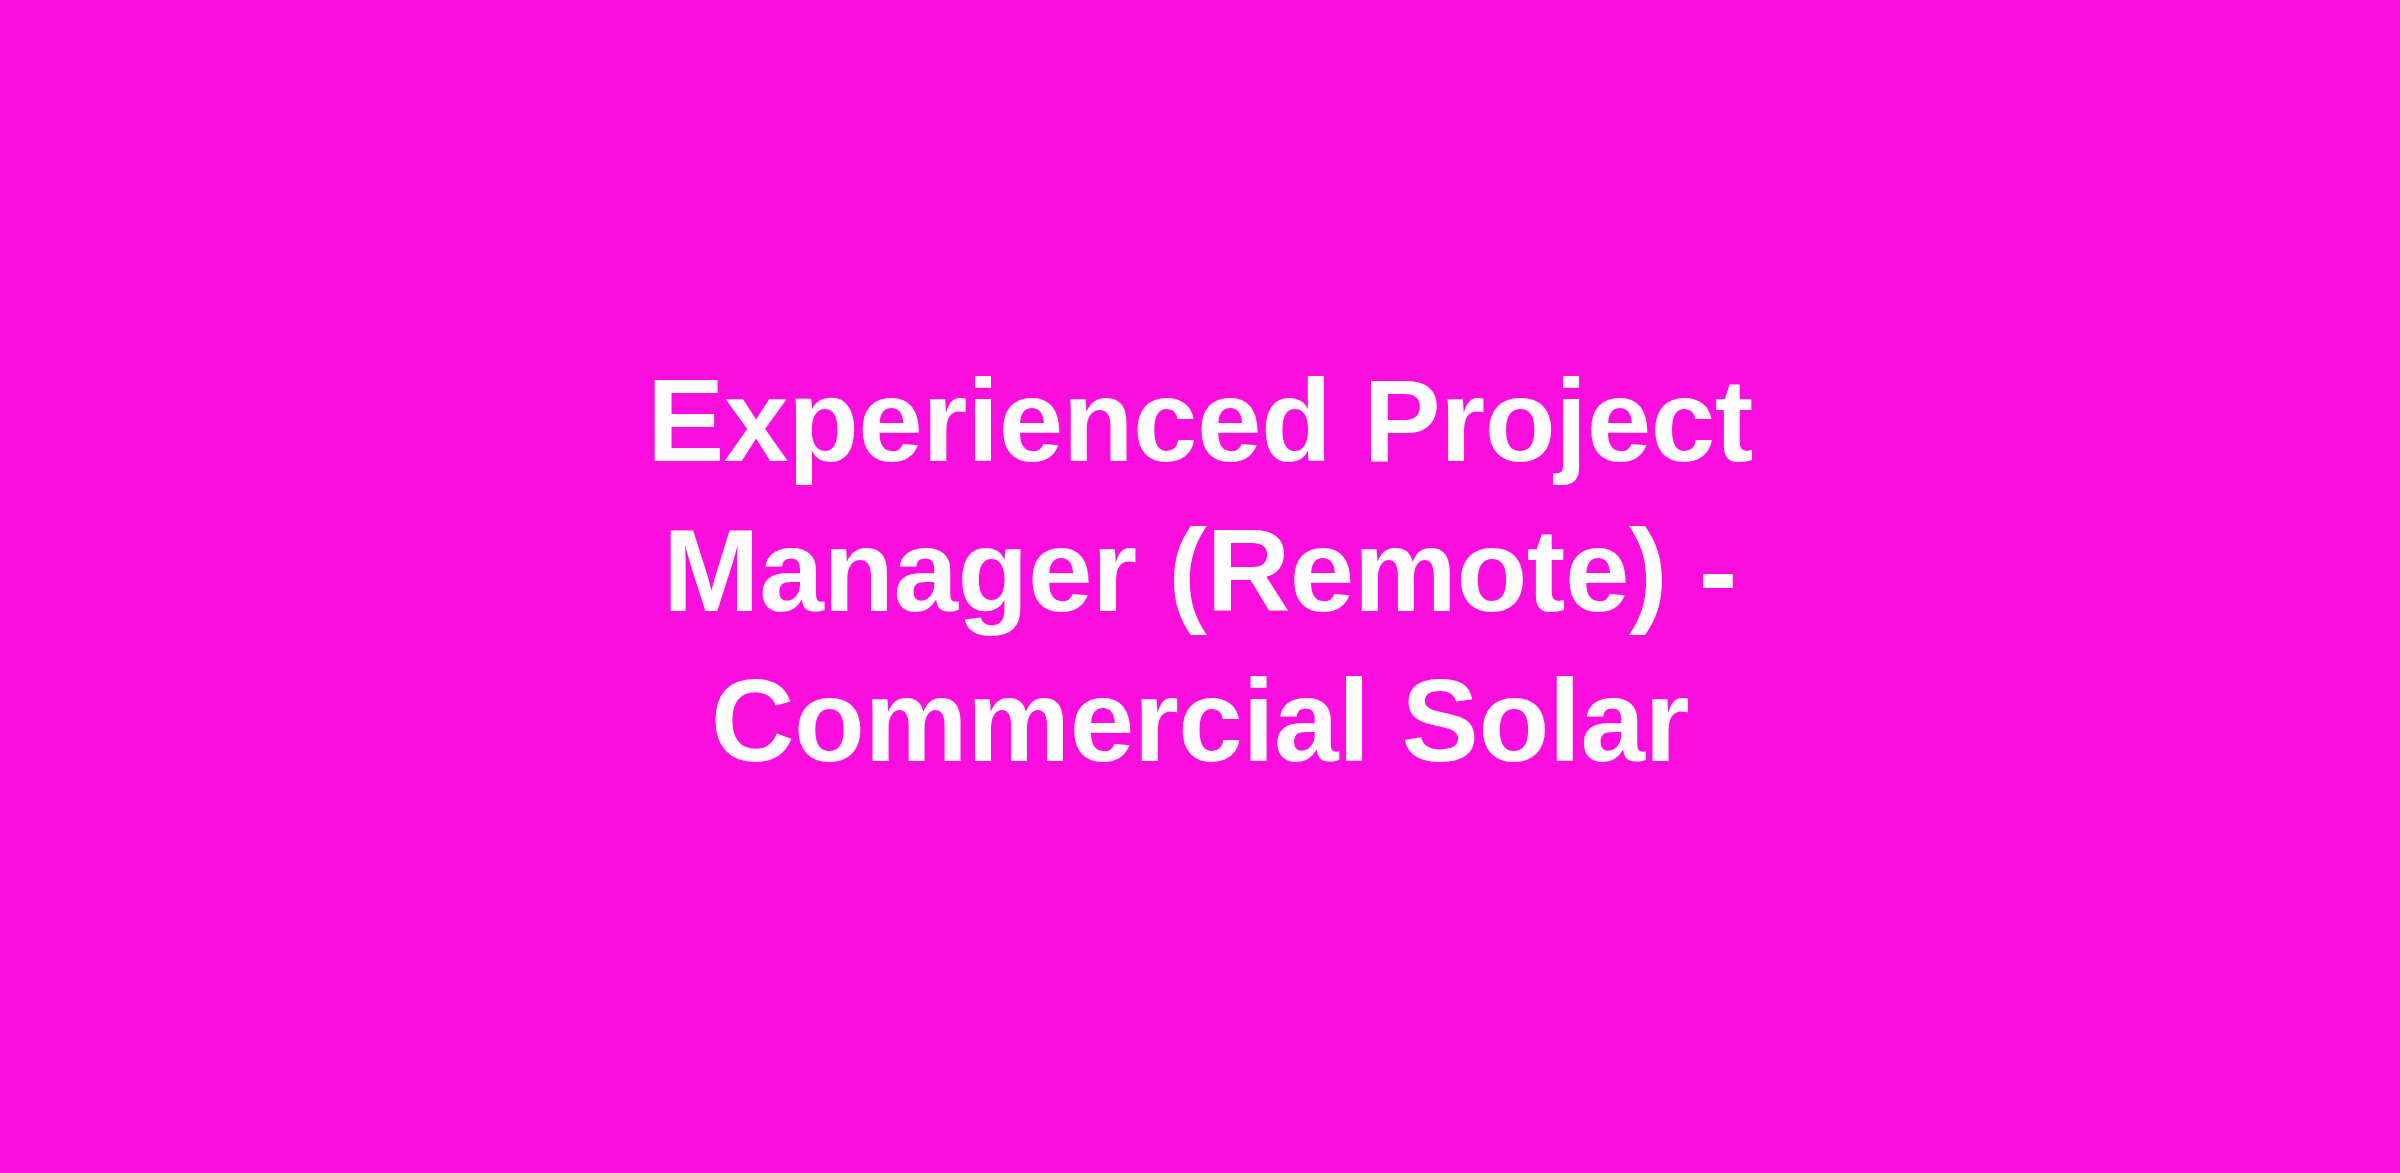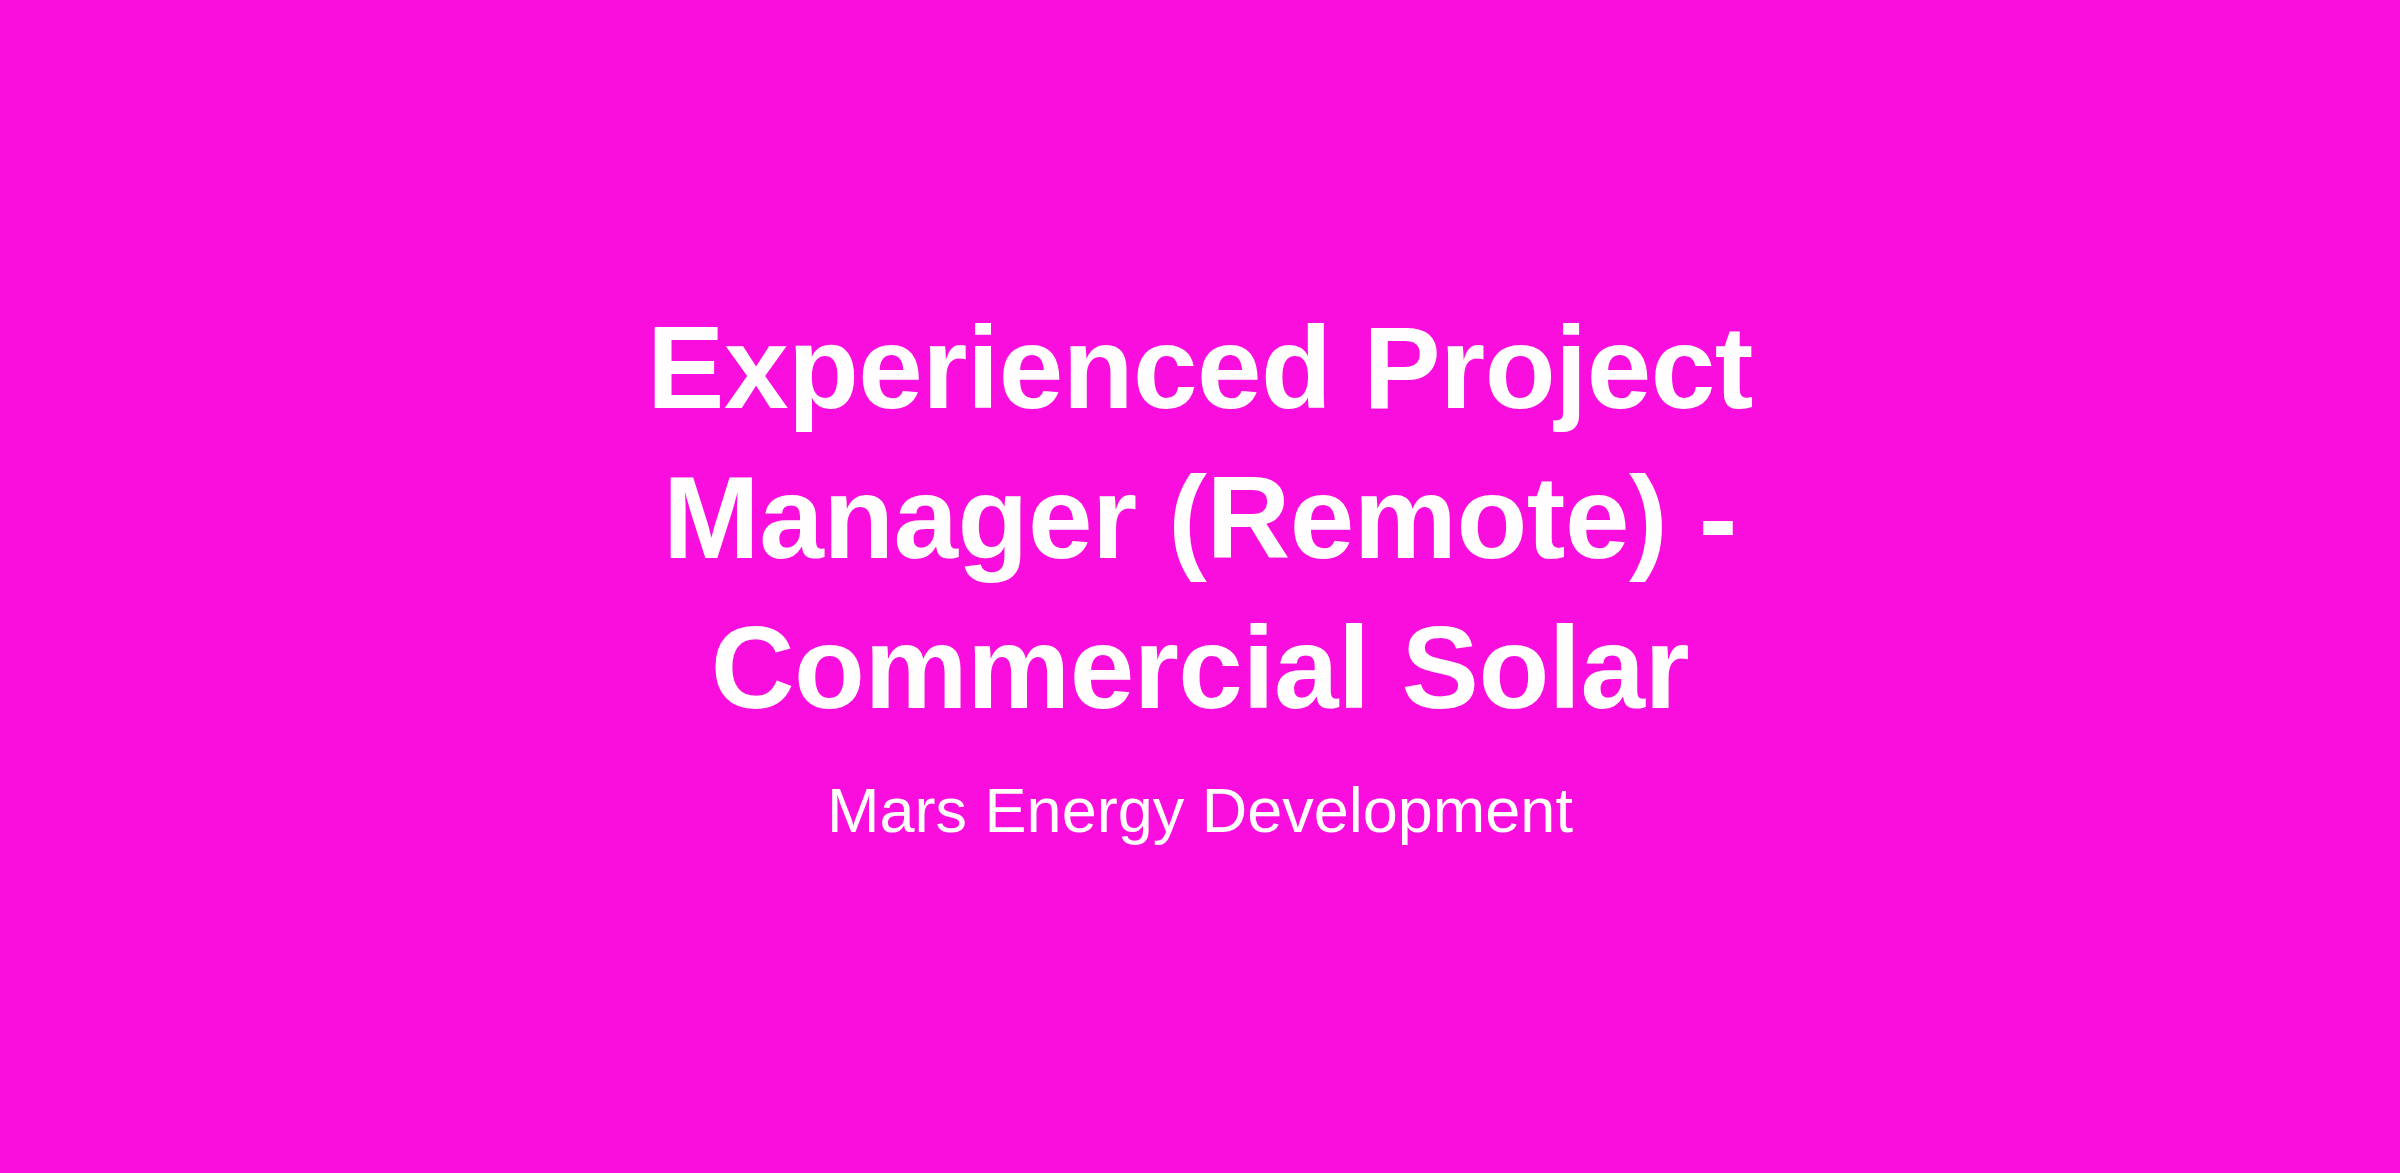--- a/index.html
+++ b/index.html
@@ -62,7 +62,6 @@
 <div id="card" style="background: rgb(250, 14, 221);">
   <div id="text-block">
     <h1 id="job-title" style="color: rgb(255, 253, 254);">Experienced Project Manager (Remote) - Commercial Solar</h1>
-    <div id="company-name" style="color: rgb(255, 253, 254);">Mars Energy Development</div>
   </div>
 </div>
 

